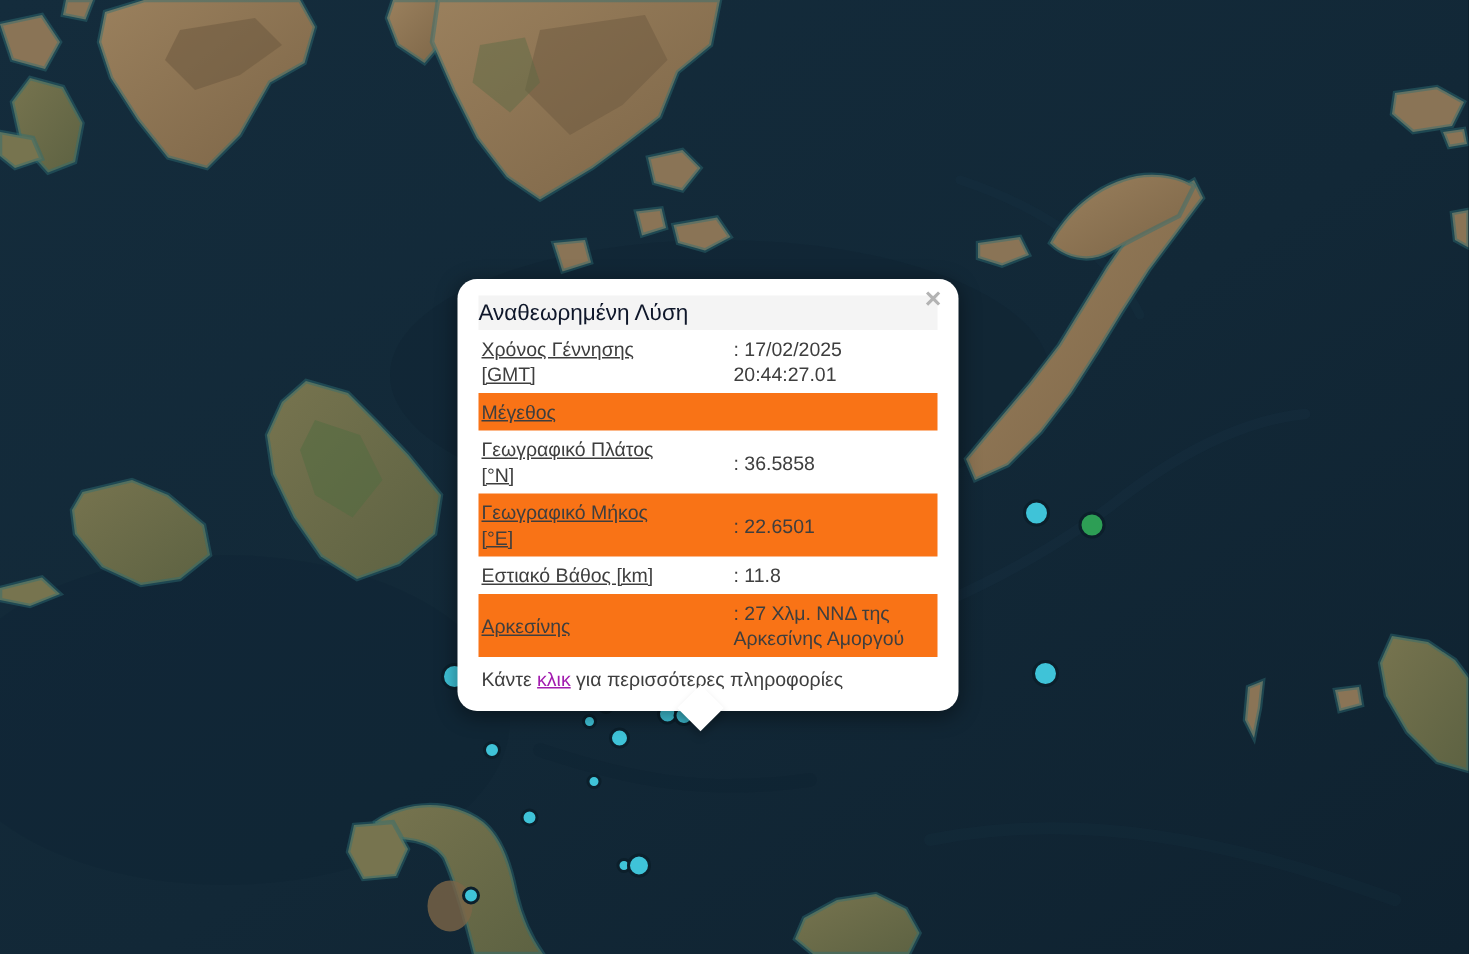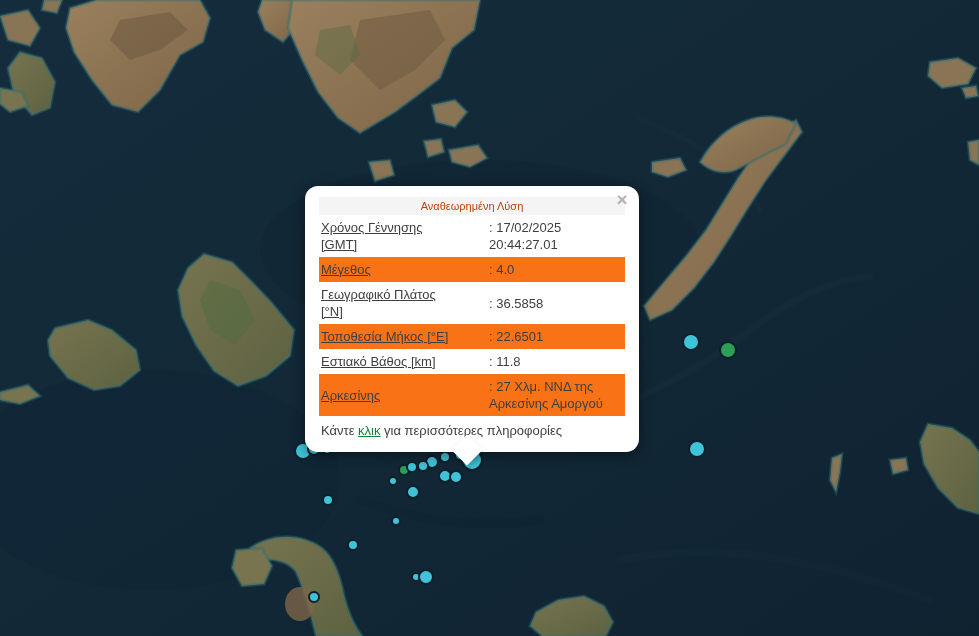--- a/index.html
+++ b/index.html
@@ -20,8 +20,8 @@
   .popup-close{position:absolute;top:5px;right:8px;width:18px;height:18px;
                color:#b3b3b3;font:bold 19px/18px "Liberation Sans",sans-serif;
                text-align:center;cursor:pointer;}
-  .popup-title{background:#f4f4f4;text-align:center;padding:3px 0;
-               color:#c2410c;font-size:11px;}
+  .popup-title{background:#f4f4f4;padding:3px 0;
+               color:#0f172a;font-size:15px;}
   .prow{display:flex;align-items:center;padding:2px 0;line-height:17px;}
   .prow.alt{background:#f97316;}
   .plabel{width:140px;flex:0 0 140px;padding:2px 4px 2px 2px;box-sizing:border-box;text-decoration:underline;}

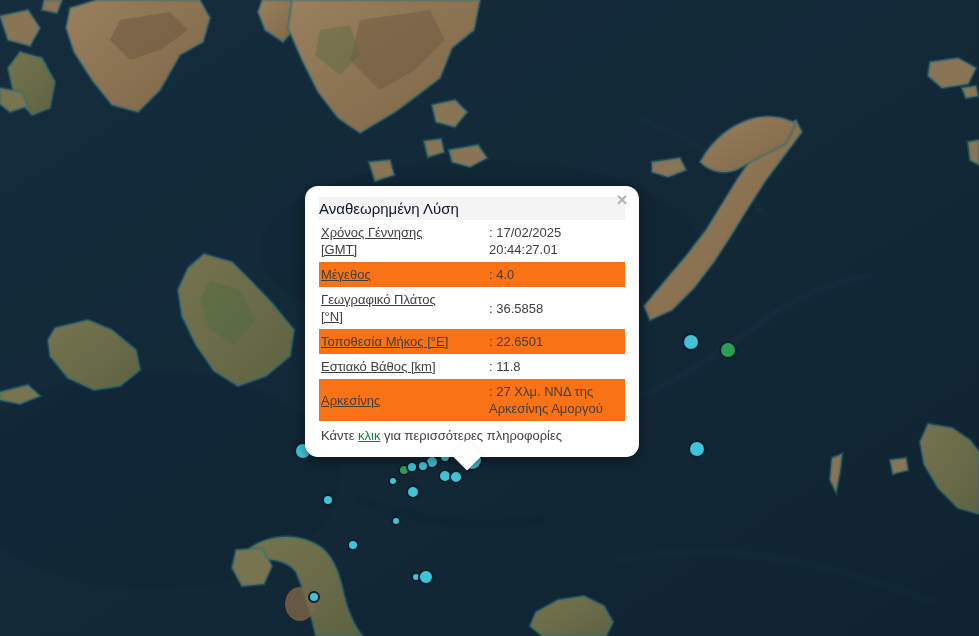--- a/index.html
+++ b/index.html
@@ -169,7 +169,6 @@
       </div>
       <div class="prow alt">
         <div class="plabel">Μέγεθος</div>
-        <div class="pvalue">: 4.0</div>
       </div>
       <div class="prow">
         <div class="plabel">Γεωγραφικό Πλάτος [°N]</div>

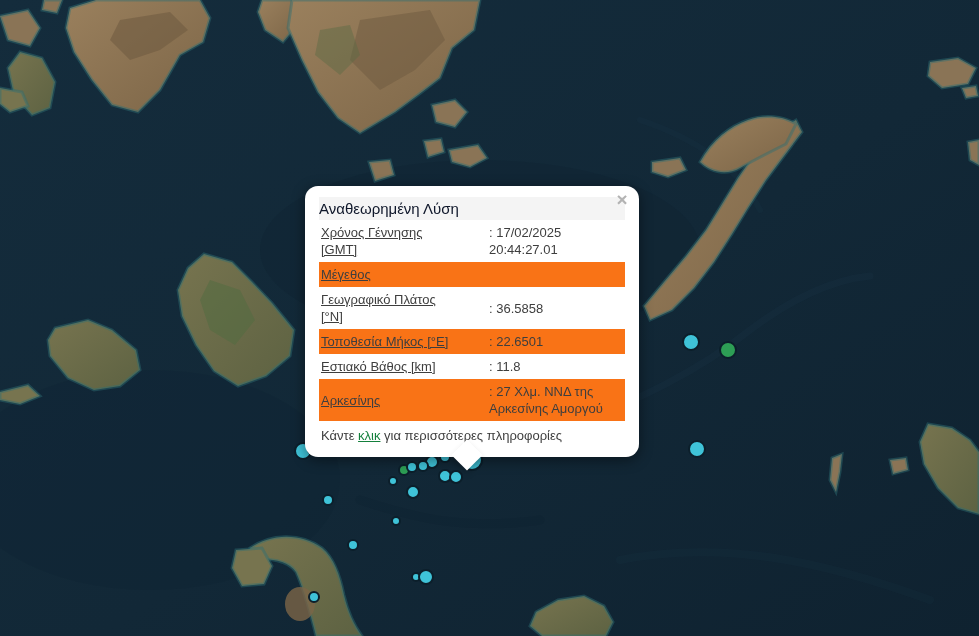--- a/index.html
+++ b/index.html
@@ -175,7 +175,7 @@
         <div class="pvalue">: 36.5858</div>
       </div>
       <div class="prow alt">
-        <div class="plabel">Τοποθεσία Μήκος [°E]</div>
+        <div class="plabel">Γεωγραφικό Μήκος [°E]</div>
         <div class="pvalue">: 22.6501</div>
       </div>
       <div class="prow">

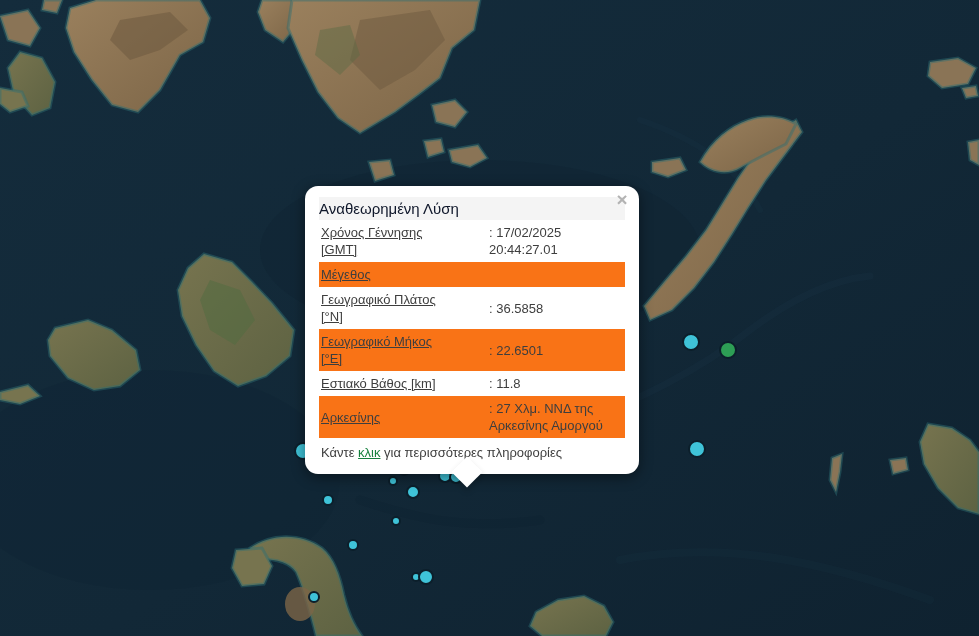--- a/index.html
+++ b/index.html
@@ -27,7 +27,7 @@
   .plabel{width:140px;flex:0 0 140px;padding:2px 4px 2px 2px;box-sizing:border-box;text-decoration:underline;}
   .pvalue{flex:1;padding:2px 2px;margin-left:28px;}
   .popup-footer{padding:6px 2px 1px 2px;line-height:17px;}
-  .popup-link{color:#15803d;cursor:pointer;text-decoration:underline;}
+  .popup-link{color:#a21caf;cursor:pointer;text-decoration:underline;}
 </style>
 </head>
 <body>

